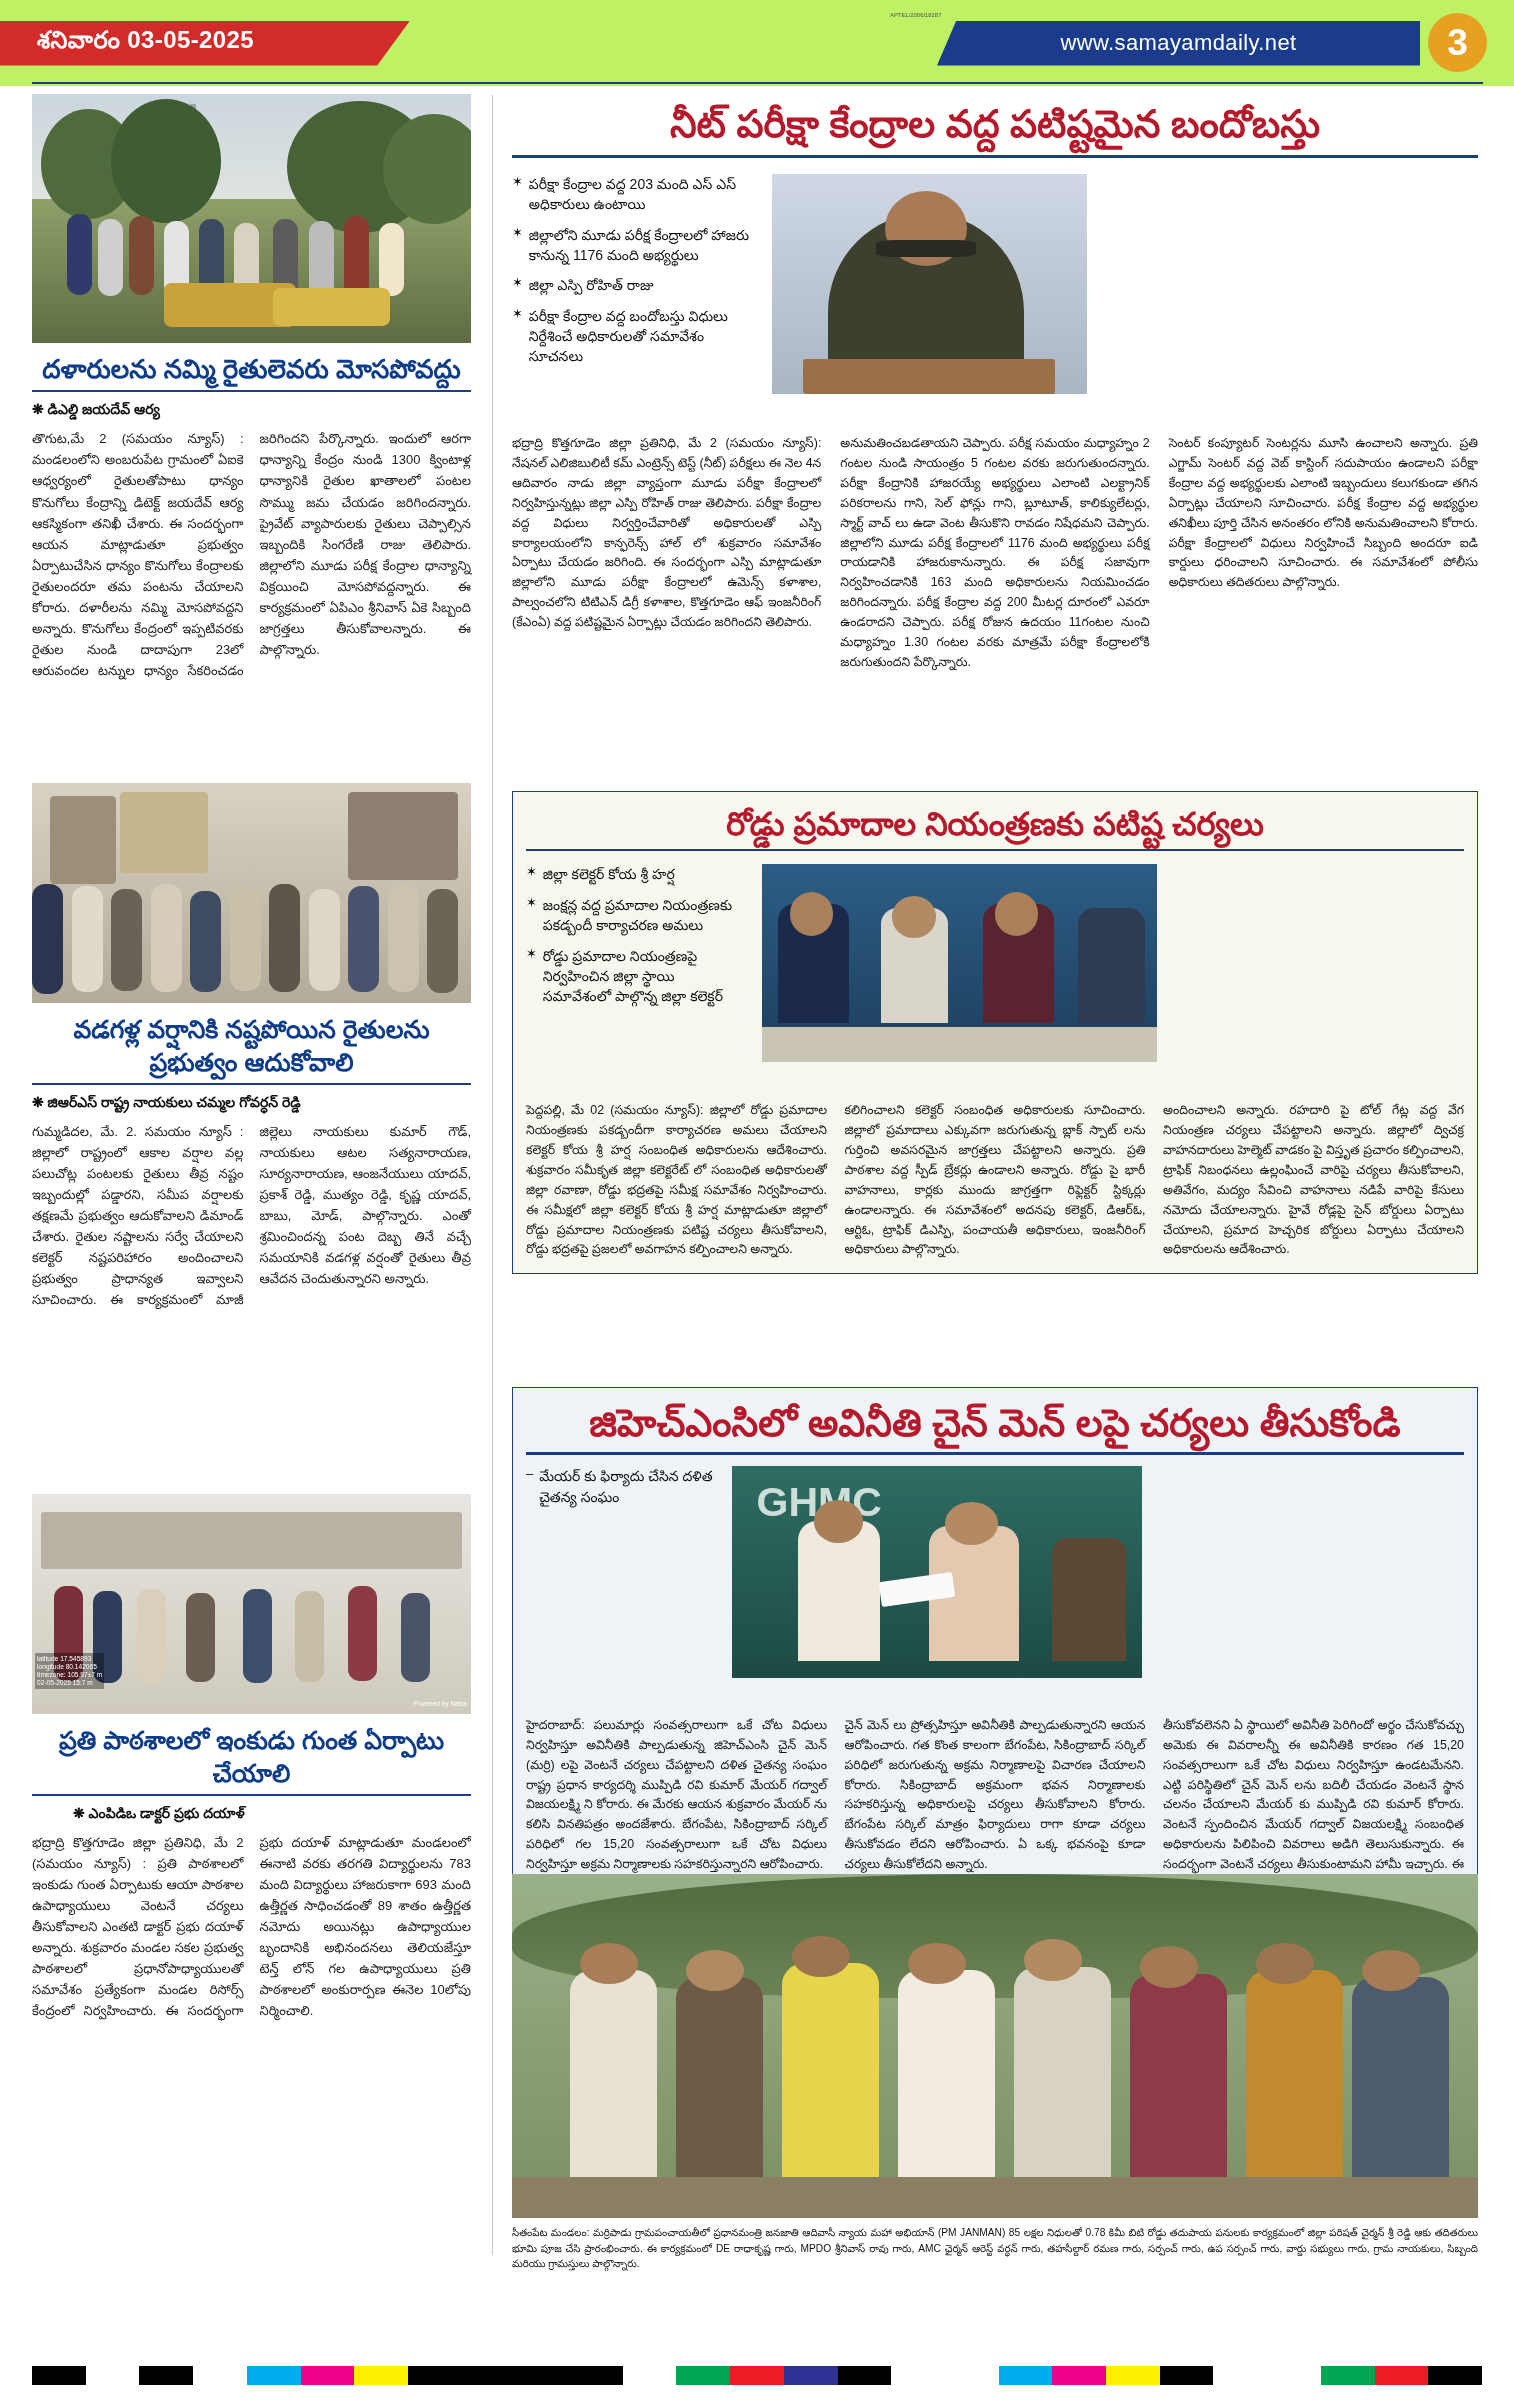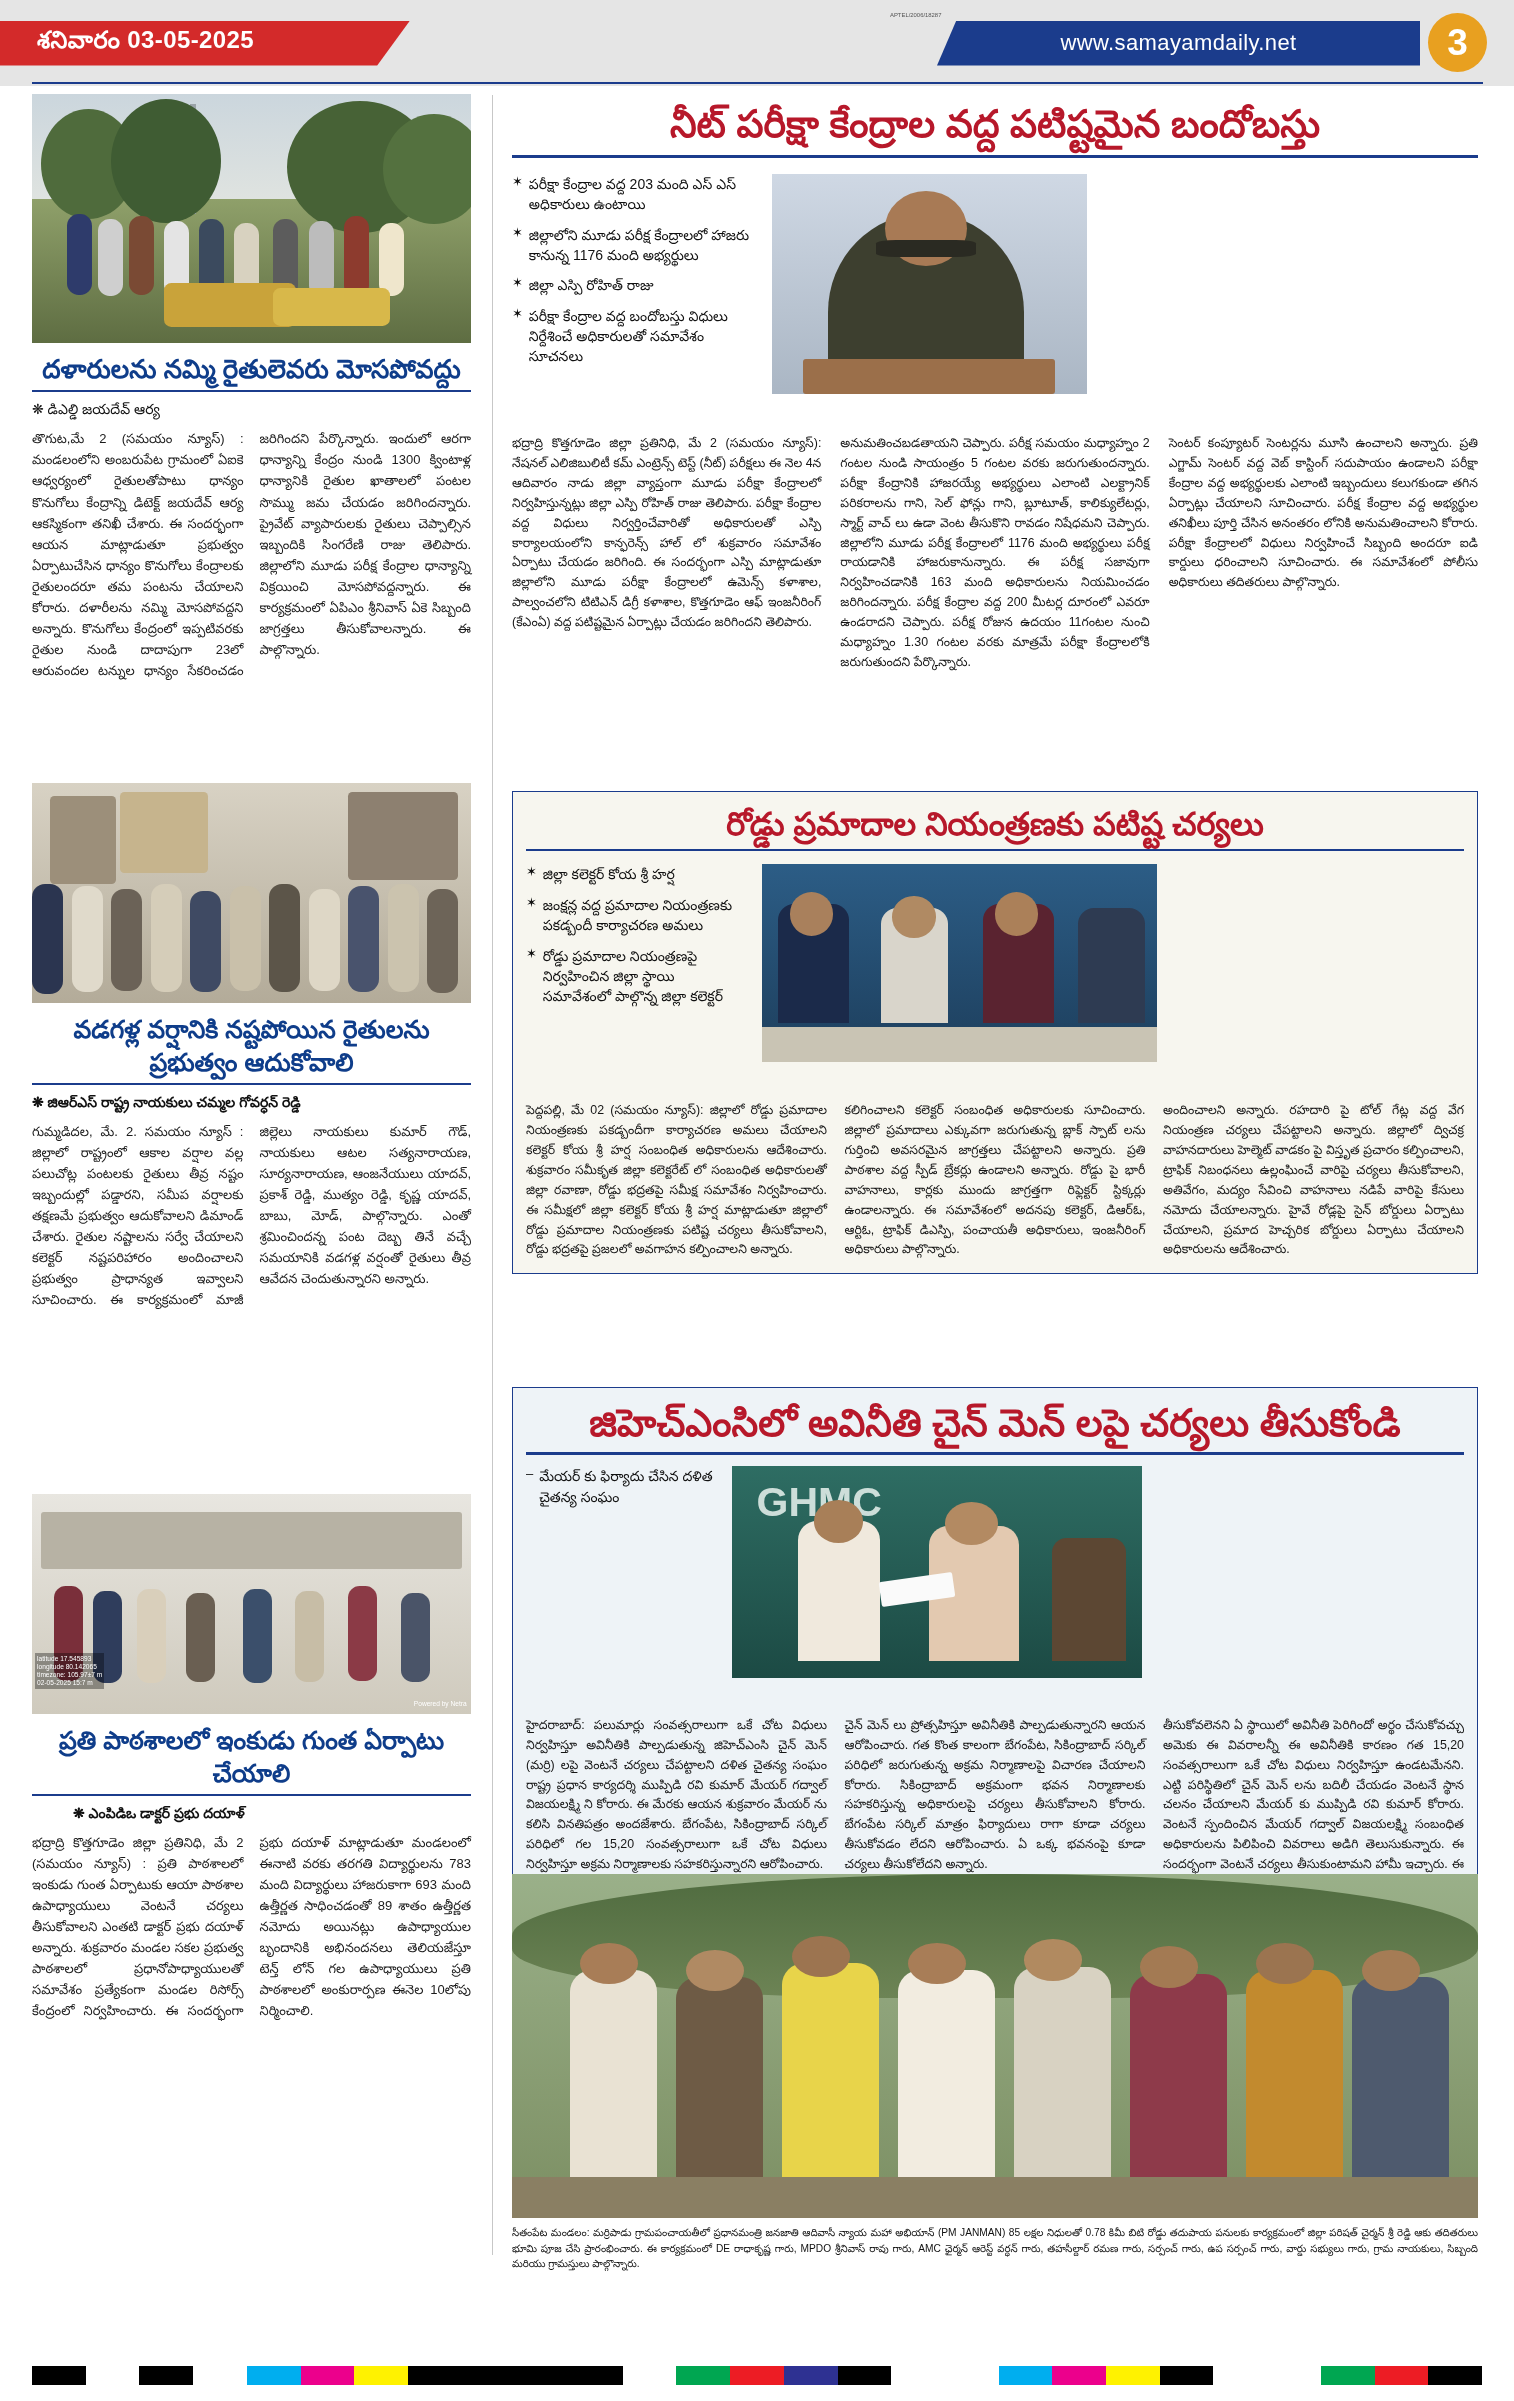--- a/index.html
+++ b/index.html
@@ -14,7 +14,7 @@
   .page { position:relative; width:1515px; height:2401px; background:#fff; }
 
   
-  .masthead { position:absolute; left:0; top:0; width:1515px; height:86px; background:#e5e5e5; }
+  .masthead { position:absolute; left:0; top:0; width:1515px; height:86px; background:#bef264; }
   .date-ribbon {
     position:absolute; left:0; top:20.5px; width:410px; height:45px;
     background:#d32a2a; color:#fff;

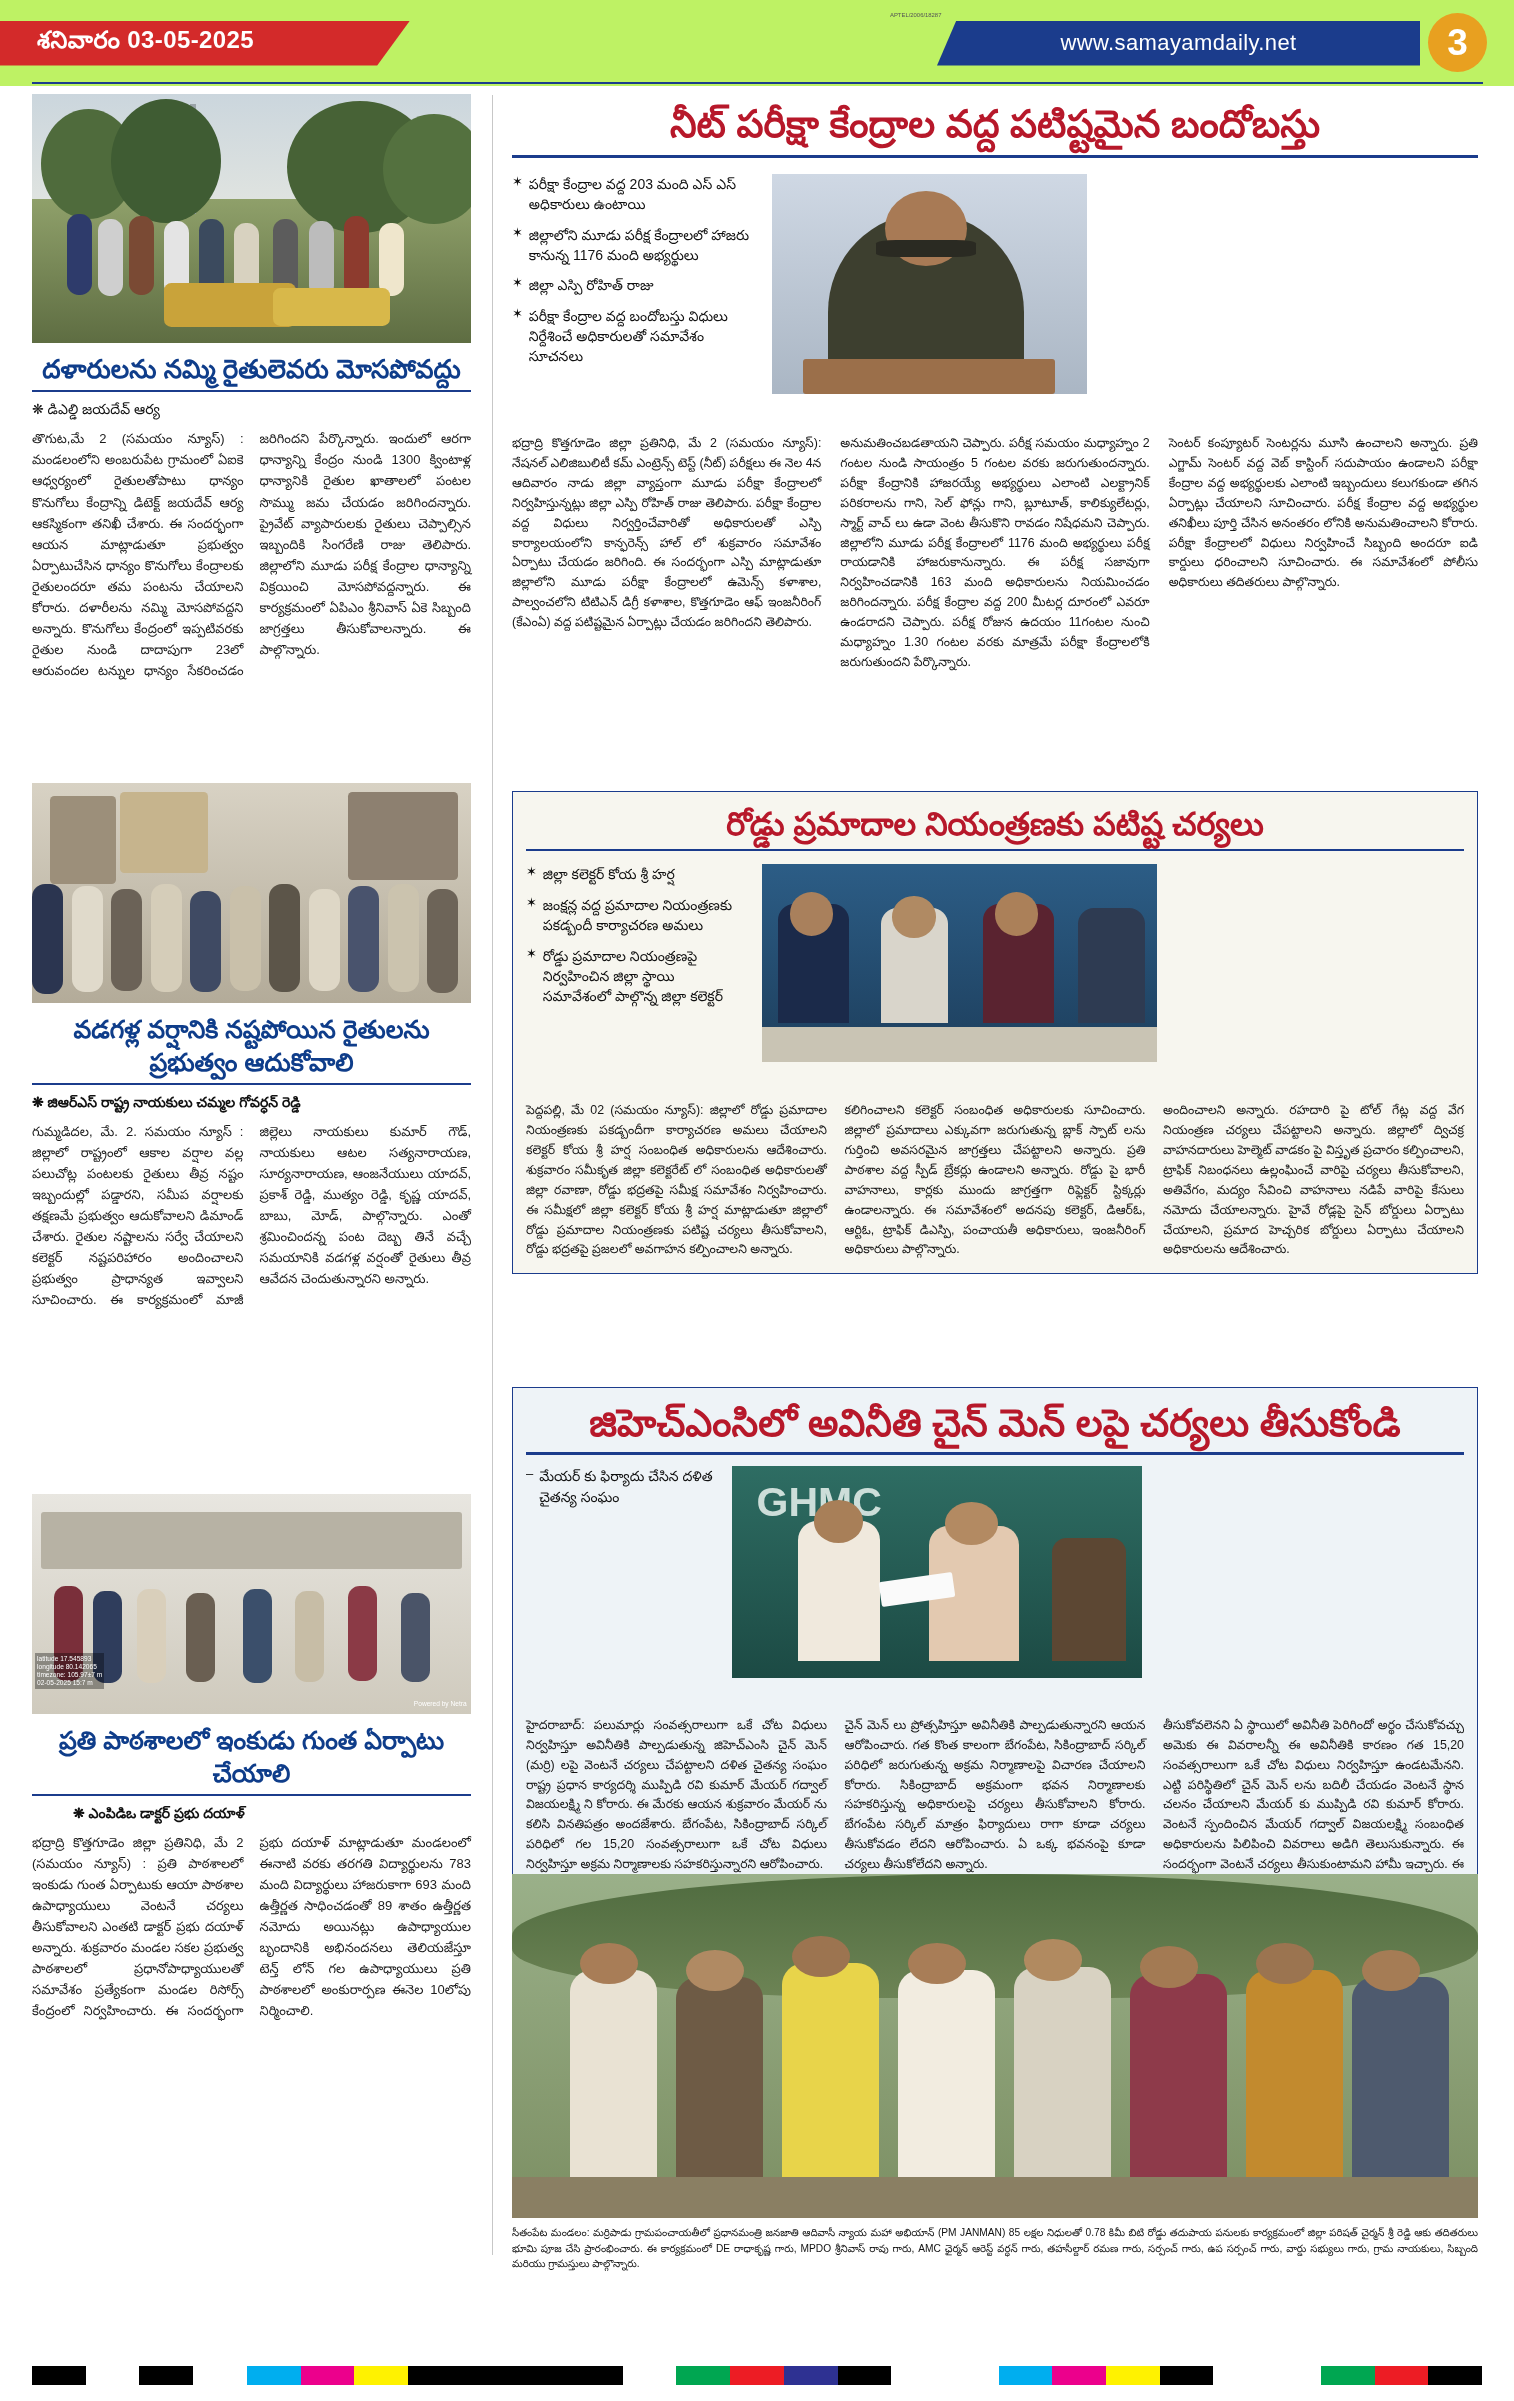--- a/index.html
+++ b/index.html
@@ -110,7 +110,7 @@
     </div>
     <div class="head-te" style="font-size:26px; margin-top:10.2px; text-align:center;">దళారులను నమ్మి రైతులెవరు మోసపోవద్దు</div>
     <div class="underline-blue"></div>
-    <div style="margin-top:8.8px; font-size:14px; font-weight:normal; color:#111;">❋ డిఎల్డి జయదేవ్ ఆర్య</div>
+    <div style="margin-top:8.8px; font-size:14px; font-weight:bold; color:#111;">❋ డిఎల్డి జయదేవ్ ఆర్య</div>
     <div class="body-te" style="margin-top:7.3px; column-count:2; column-gap:16px;">తొగుట,మే 2 (సమయం న్యూస్) : మండలంలోని అంబరుపేట గ్రామంలో ఏఐకె ఆధ్వర్యంలో రైతులతోపాటు ధాన్యం కొనుగోలు కేంద్రాన్ని డిటెక్ట్ జయదేవ్ ఆర్య ఆకస్మికంగా తనిఖీ చేశారు. ఈ సందర్భంగా ఆయన మాట్లాడుతూ ప్రభుత్వం ఏర్పాటుచేసిన ధాన్యం కొనుగోలు కేంద్రాలకు రైతులందరూ తమ పంటను చేయాలని కోరారు. దళారీలను నమ్మి మోసపోవద్దని అన్నారు. కొనుగోలు కేంద్రంలో ఇప్పటివరకు రైతుల నుండి దాదాపుగా 23లో ఆరువందల టన్నుల ధాన్యం సేకరించడం జరిగిందని పేర్కొన్నారు. ఇందులో ఆరగా ధాన్యాన్ని కేంద్రం నుండి 1300 క్వింటాళ్ల ధాన్యానికి రైతుల ఖాతాలలో పంటల సొమ్ము జమ చేయడం జరిగిందన్నారు. ప్రైవేట్ వ్యాపారులకు రైతులు చెప్పాల్సిన ఇబ్బందికి సింగరేణి రాజు తెలిపారు. జిల్లాలోని మూడు పరీక్ష కేంద్రాల ధాన్యాన్ని విక్రయించి మోసపోవద్దన్నారు. ఈ కార్యక్రమంలో ఏపిఎం శ్రీనివాస్ ఏకె సిబ్బంది జాగ్రత్తలు తీసుకోవాలన్నారు. ఈ పాల్గొన్నారు.</div>
   </div>
 

